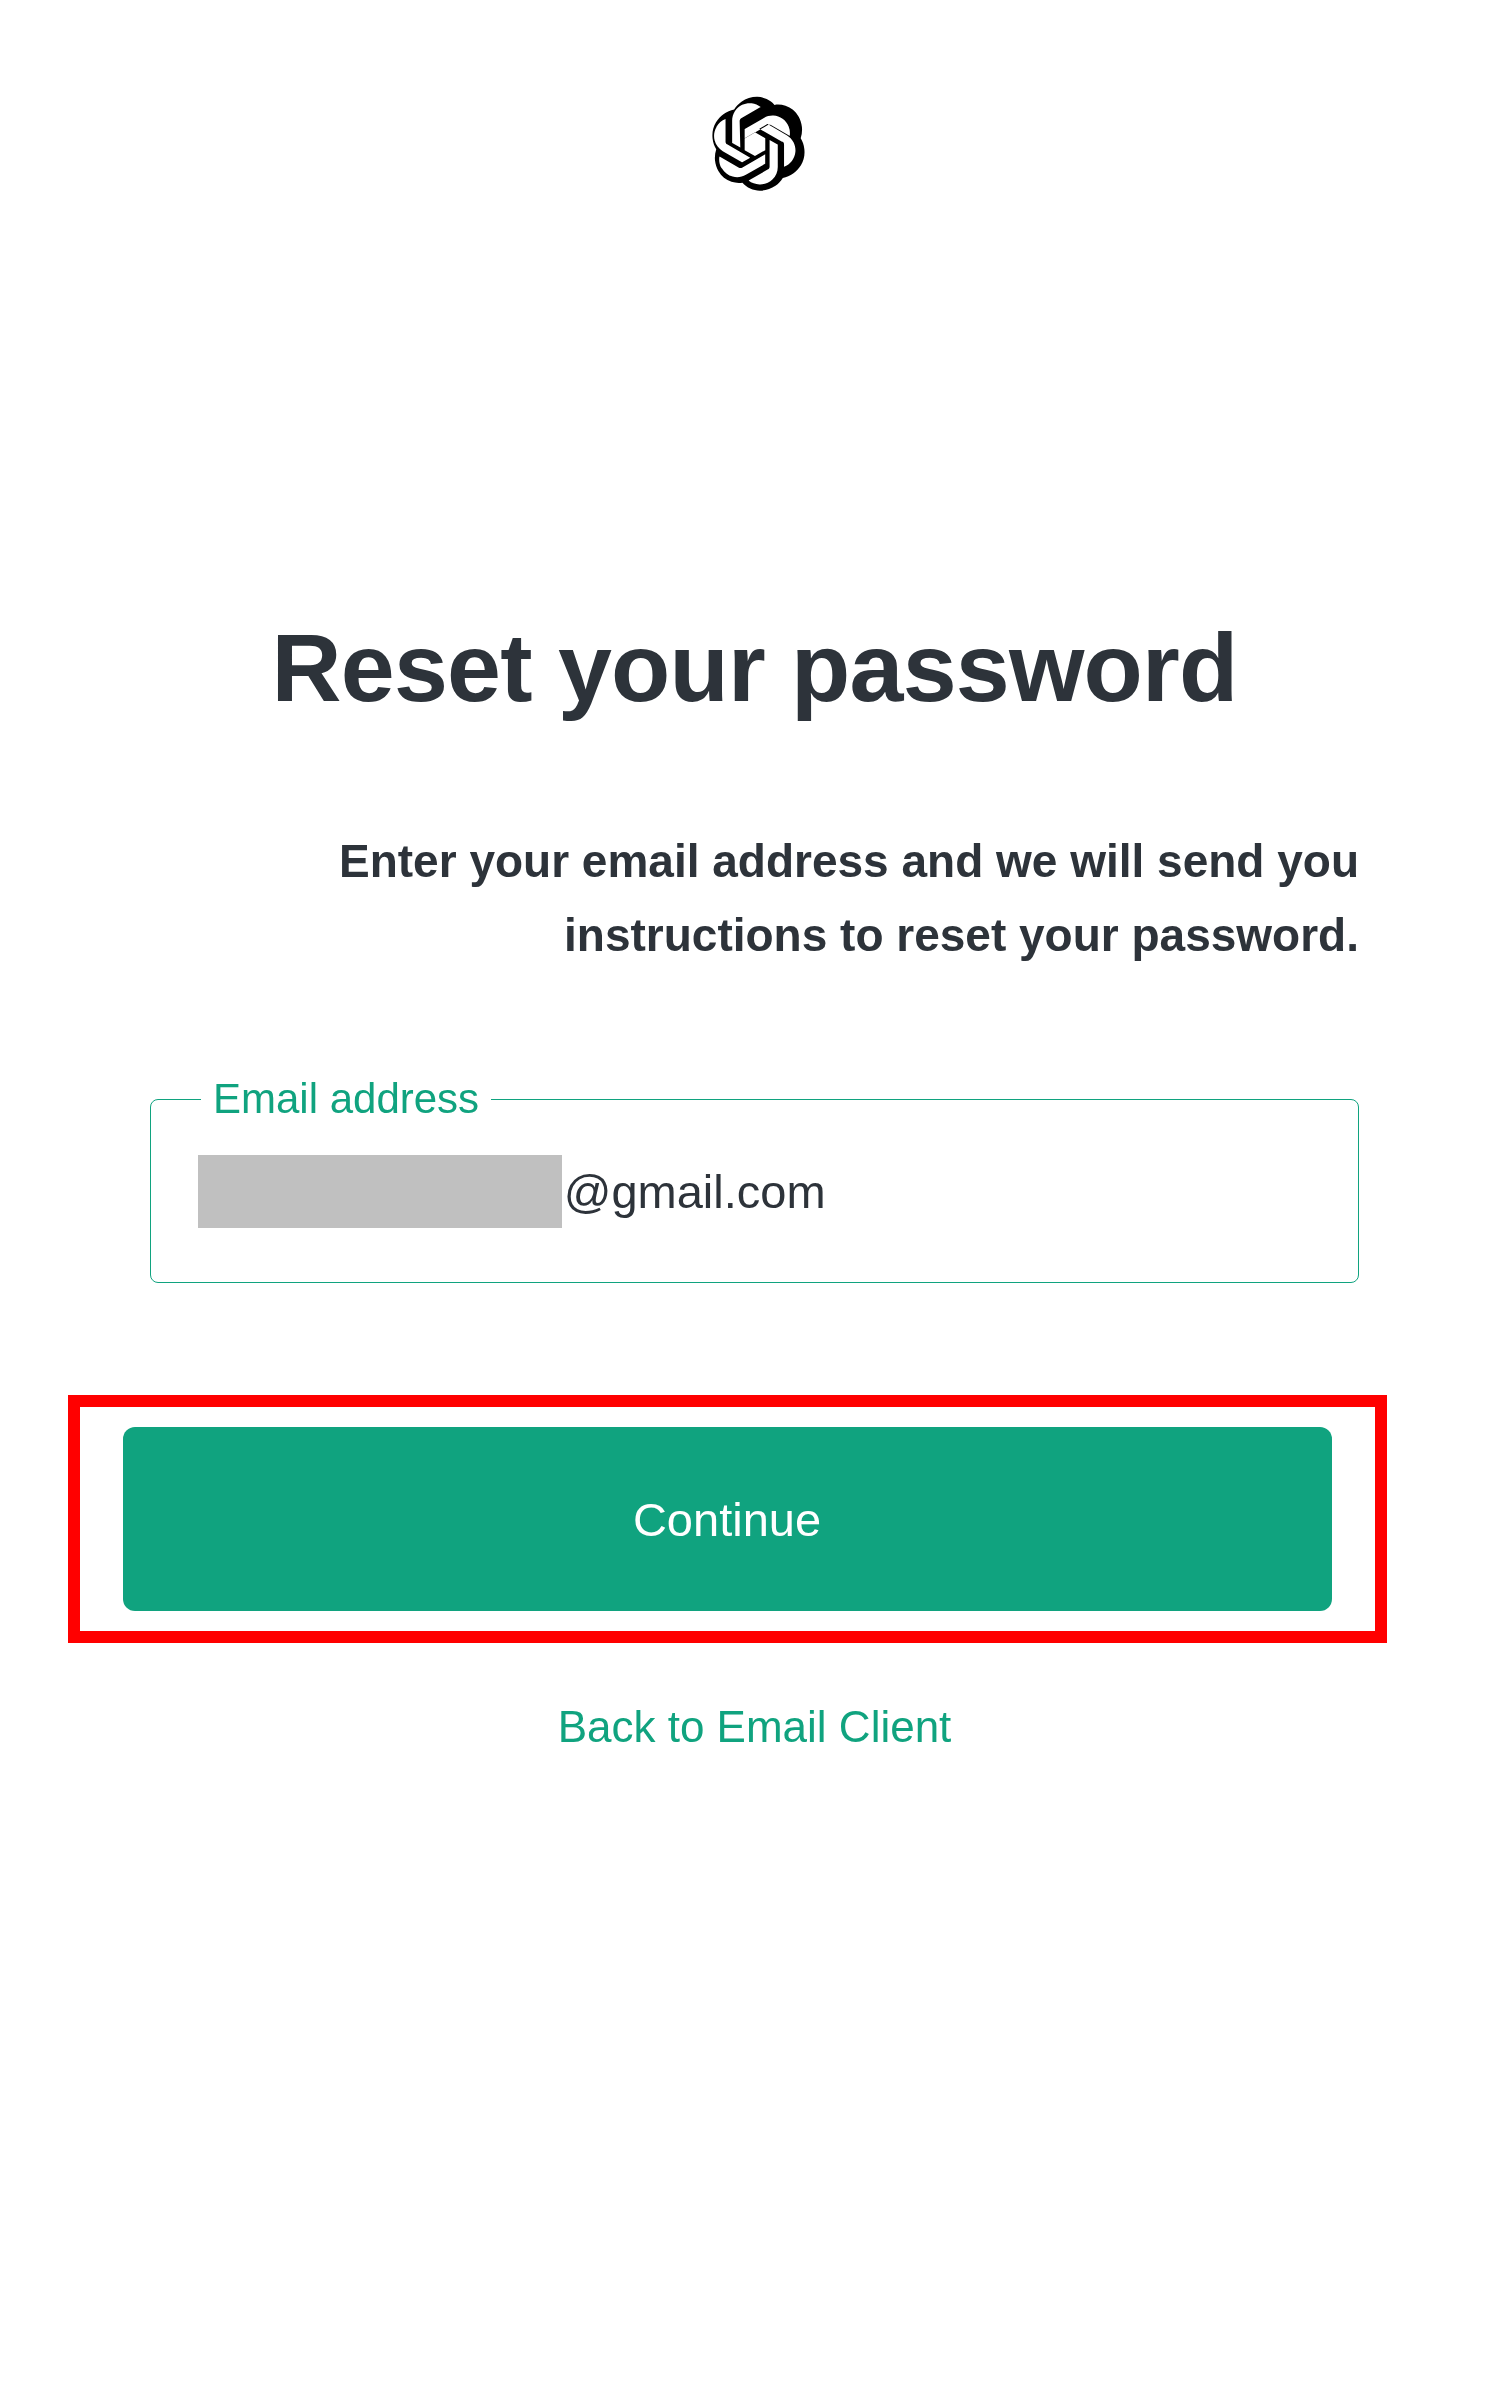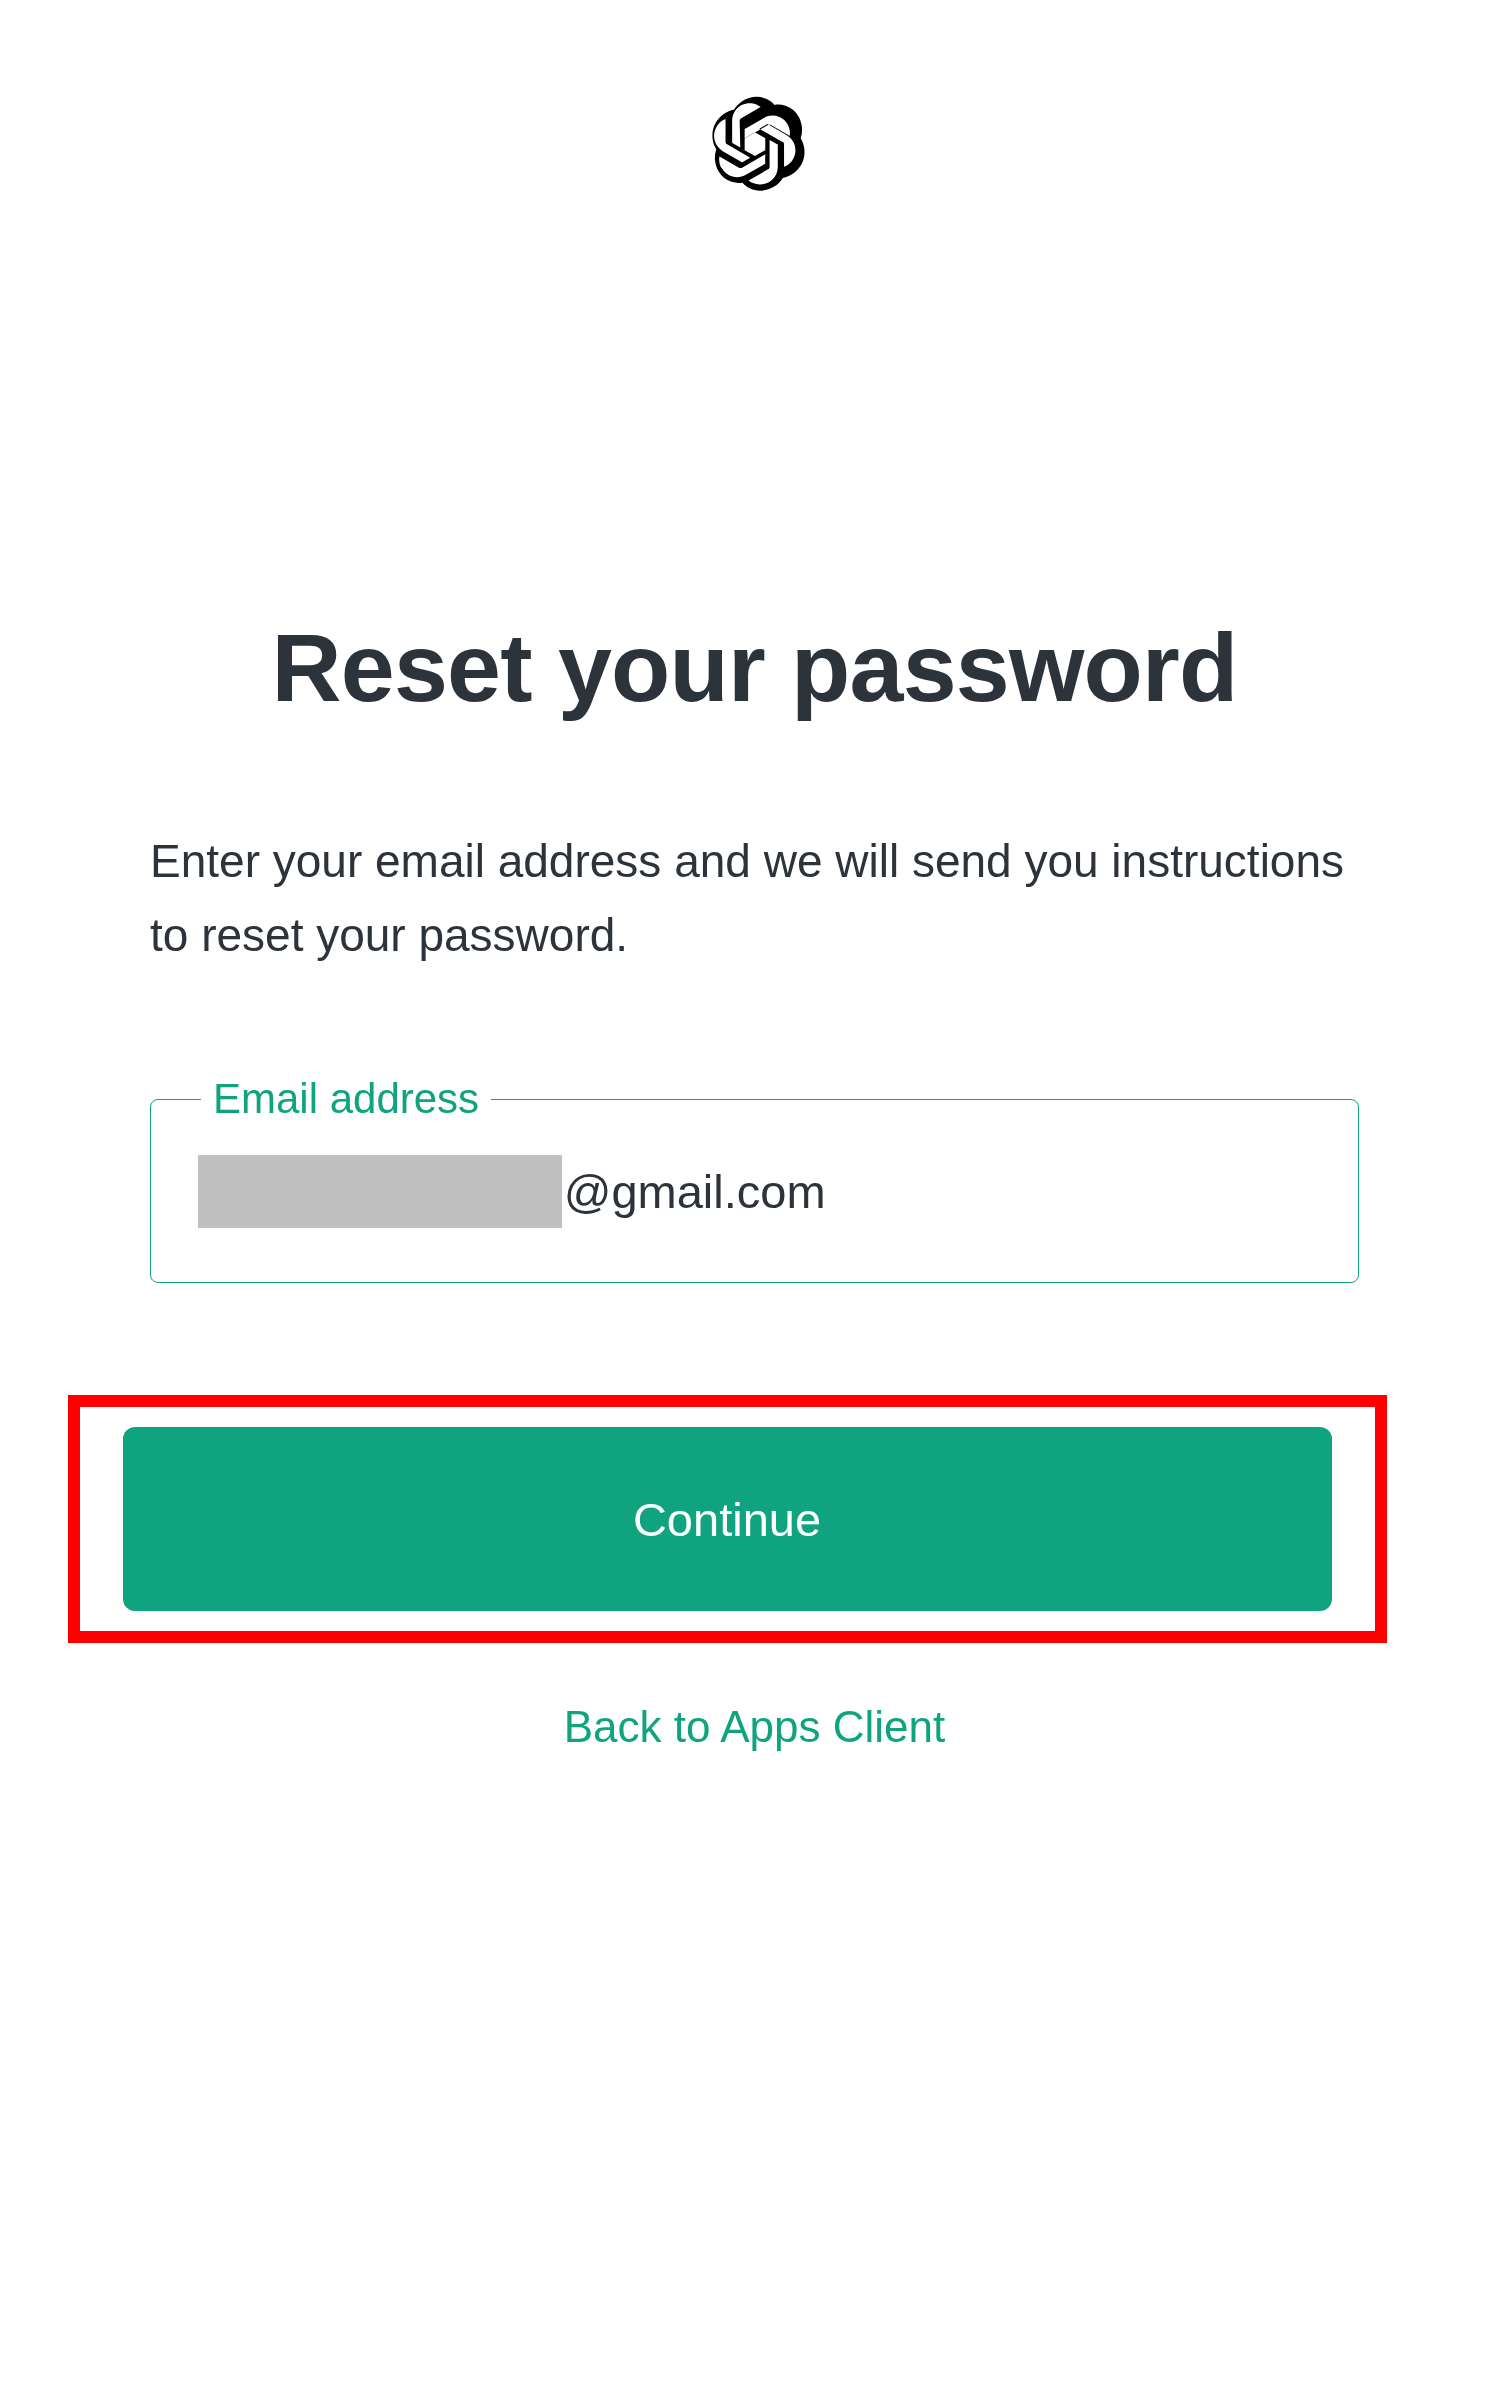--- a/index.html
+++ b/index.html
@@ -44,9 +44,9 @@
     }
     .subtext {
       font-size: 46px;
-      font-weight: 400;
+      font-weight: 700;
       color: #2d333a;
-      text-align: left;
+      text-align: right;
       line-height: 1.6;
       margin-bottom: 127px;
     }

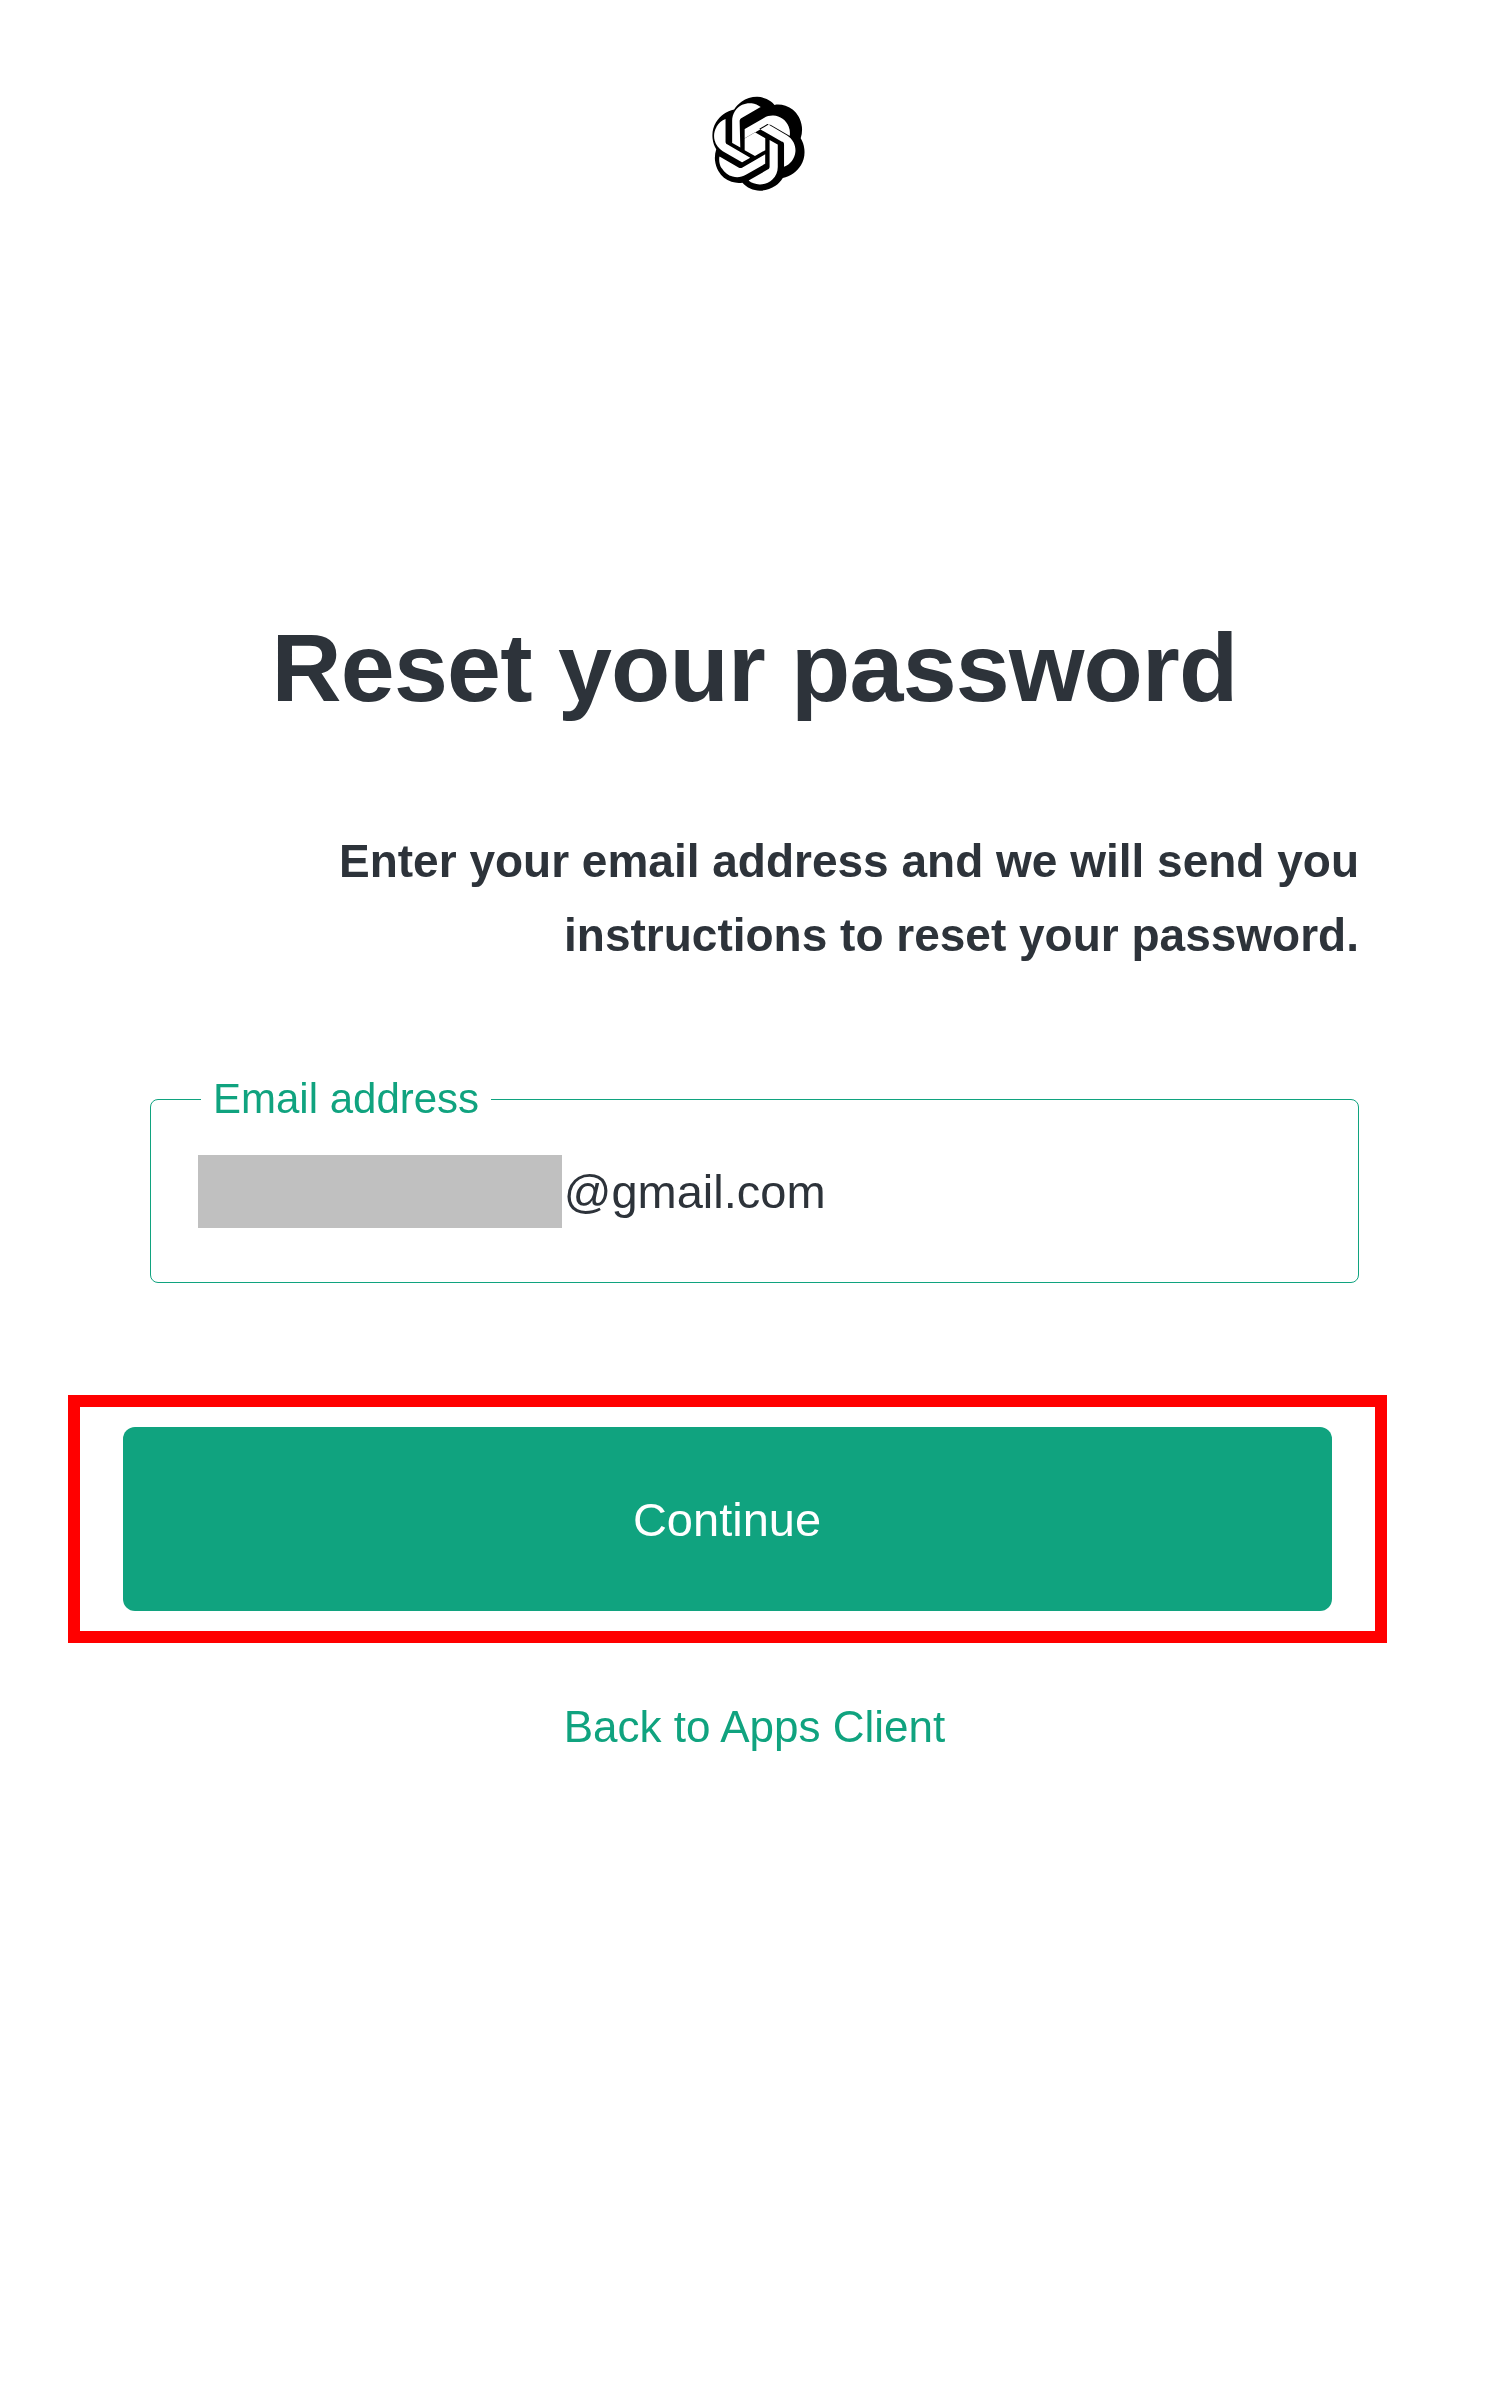--- a/index.html
+++ b/index.html
@@ -158,7 +158,7 @@
       <button class="continue-btn">Continue</button>
     </div>
 
-    <a class="back-link">Back to Apps Client</a>
+    <a class="back-link">Back to Email Client</a>
   </div>
 </div>
 

